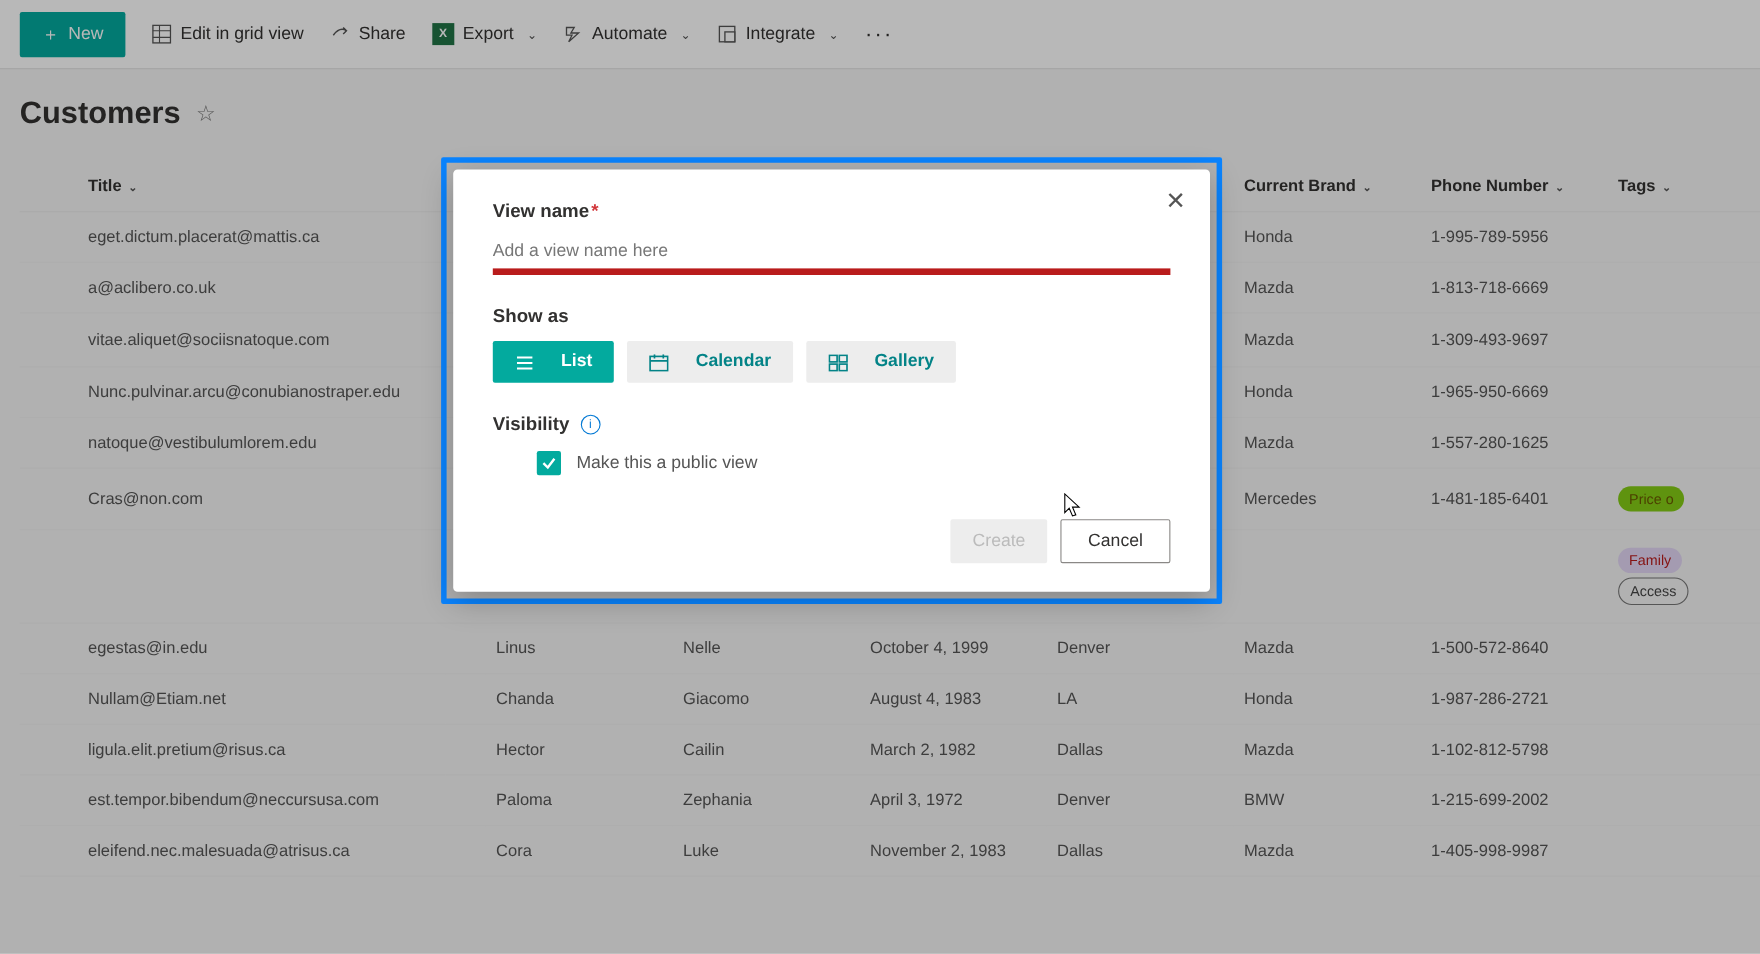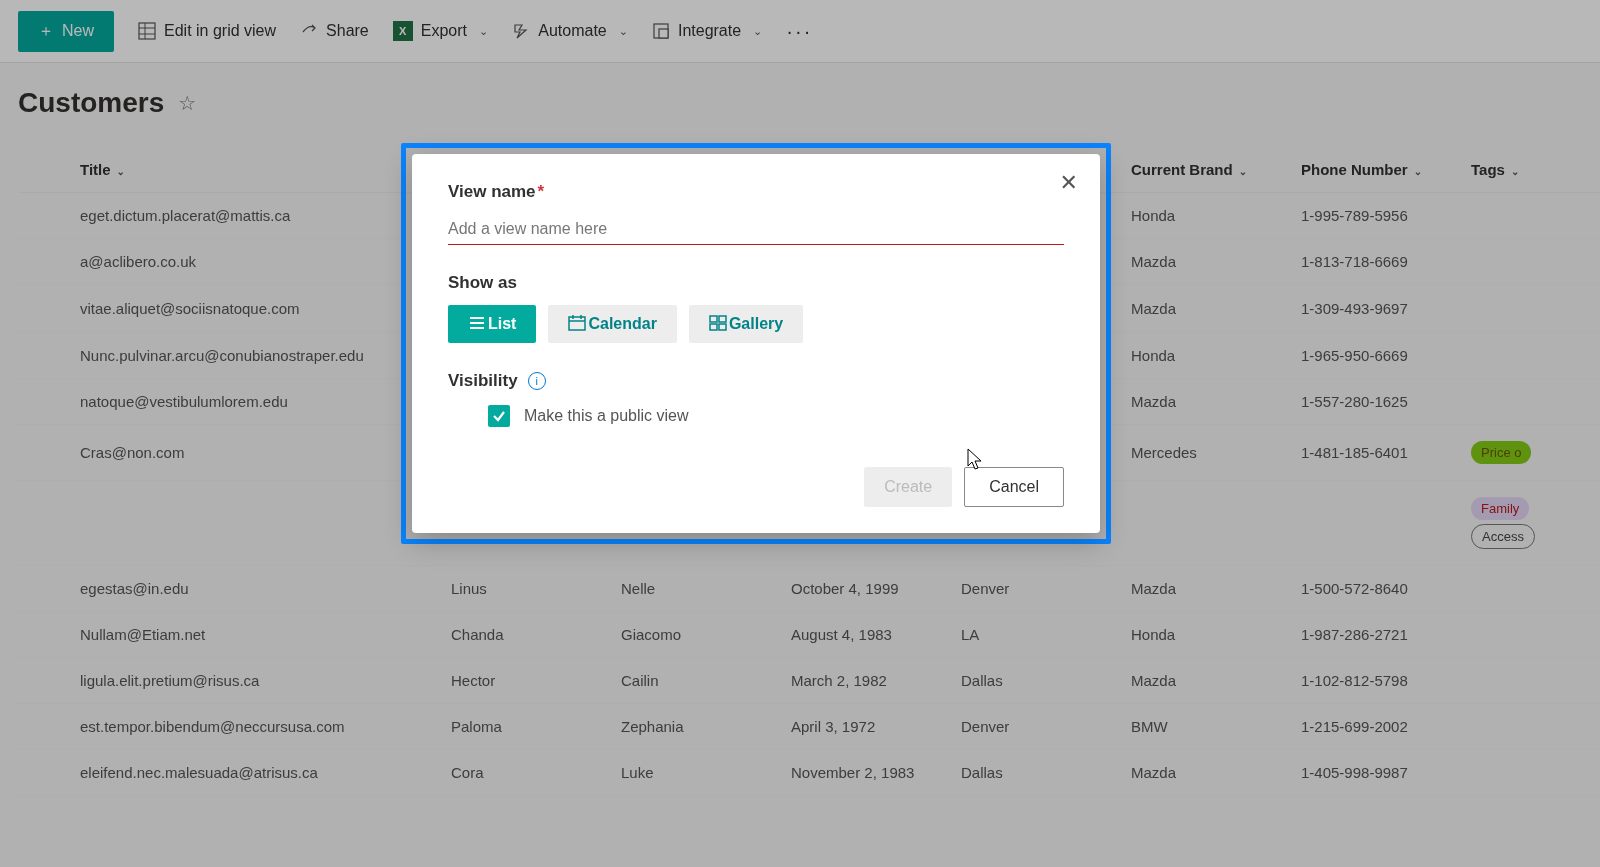--- a/index.html
+++ b/index.html
@@ -37,7 +37,7 @@
 .close-x { position: absolute; right: 22px; top: 16px; font-size: 22px; color: #555; cursor: pointer; background:none;border:none; }
 .fld-label { font-size: 17px; font-weight: 600; color: #323130; margin-bottom: 12px; }
 .req { color: #d13438; margin-left: 2px; }
-.vn-input { width: 100%; border: none; border-bottom: 1px solid #b91c1c; font-size: 16px; padding: 6px 0; color: #555; }
+.vn-input { width: 100%; border: none; border-bottom: 6px solid #b91c1c; font-size: 16px; padding: 6px 0; color: #555; }
 .vn-input::placeholder { color: #777; }
 .section-gap { margin-top: 28px; }
 .opt-row { display: flex; gap: 12px; margin-top: 12px; }

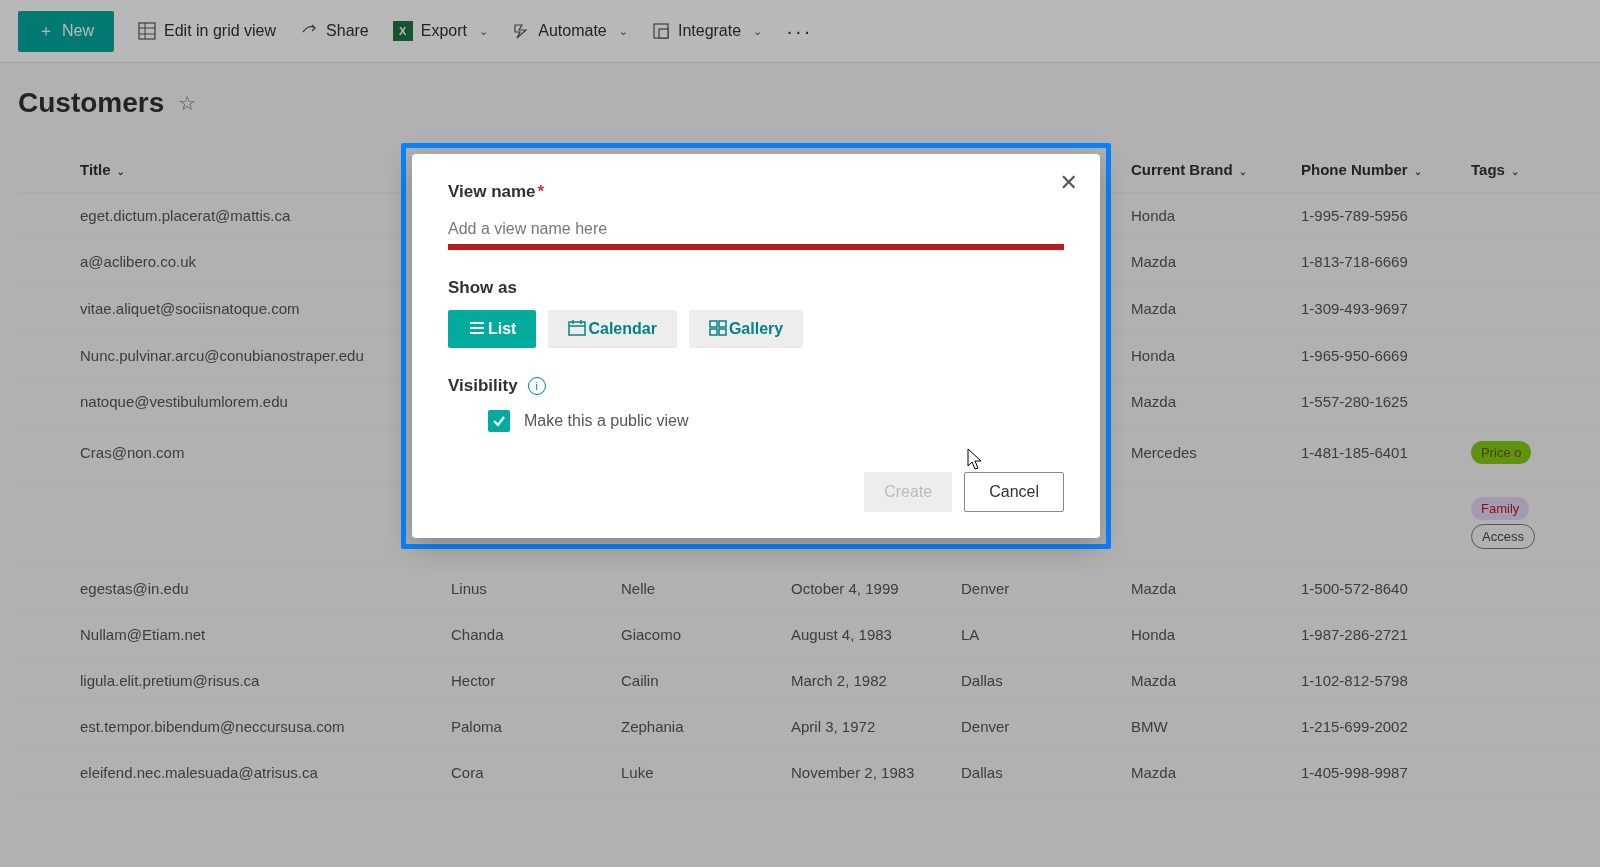--- a/index.html
+++ b/index.html
@@ -41,7 +41,7 @@
 .vn-input::placeholder { color: #777; }
 .section-gap { margin-top: 28px; }
 .opt-row { display: flex; gap: 12px; margin-top: 12px; }
-.opt-btn { display: flex; align-items: flex-start; gap: 2px; padding: 10px 20px; border: none; background: #ededed; color: #038387; font-size: 16px; font-weight: 600; cursor: pointer; border-radius: 2px; }
+.opt-btn { display: flex; align-items: flex-end; gap: 24px; padding: 10px 20px; border: none; background: #ededed; color: #038387; font-size: 16px; font-weight: 600; cursor: pointer; border-radius: 2px; }
 .opt-btn.active { background: #03aa9e; color: #fff; }
 .opt-ic { width: 18px; height: 16px; display: inline-block; }
 .vis-row { display: flex; align-items: center; gap: 10px; }

